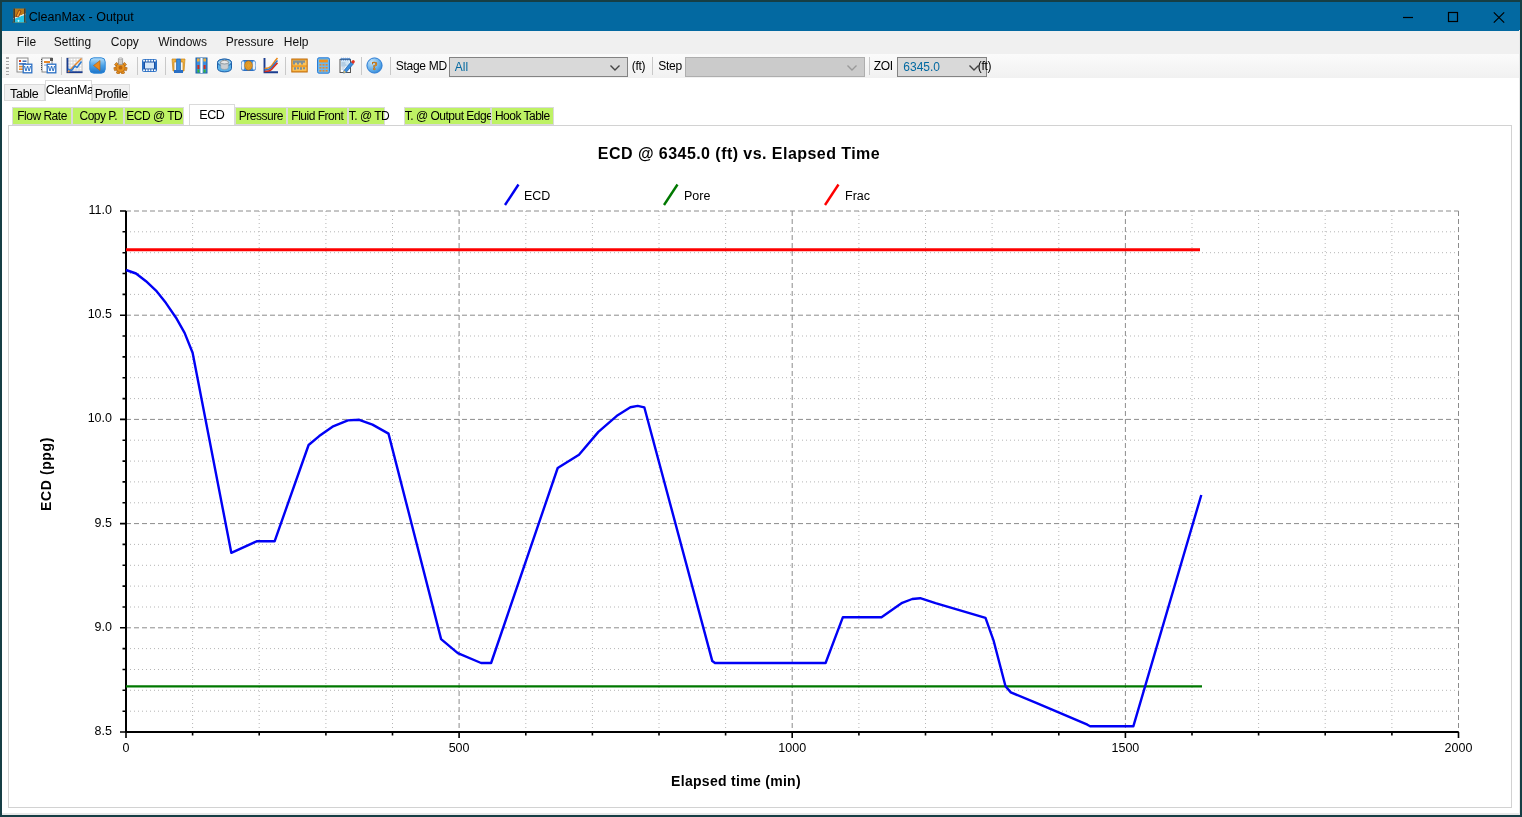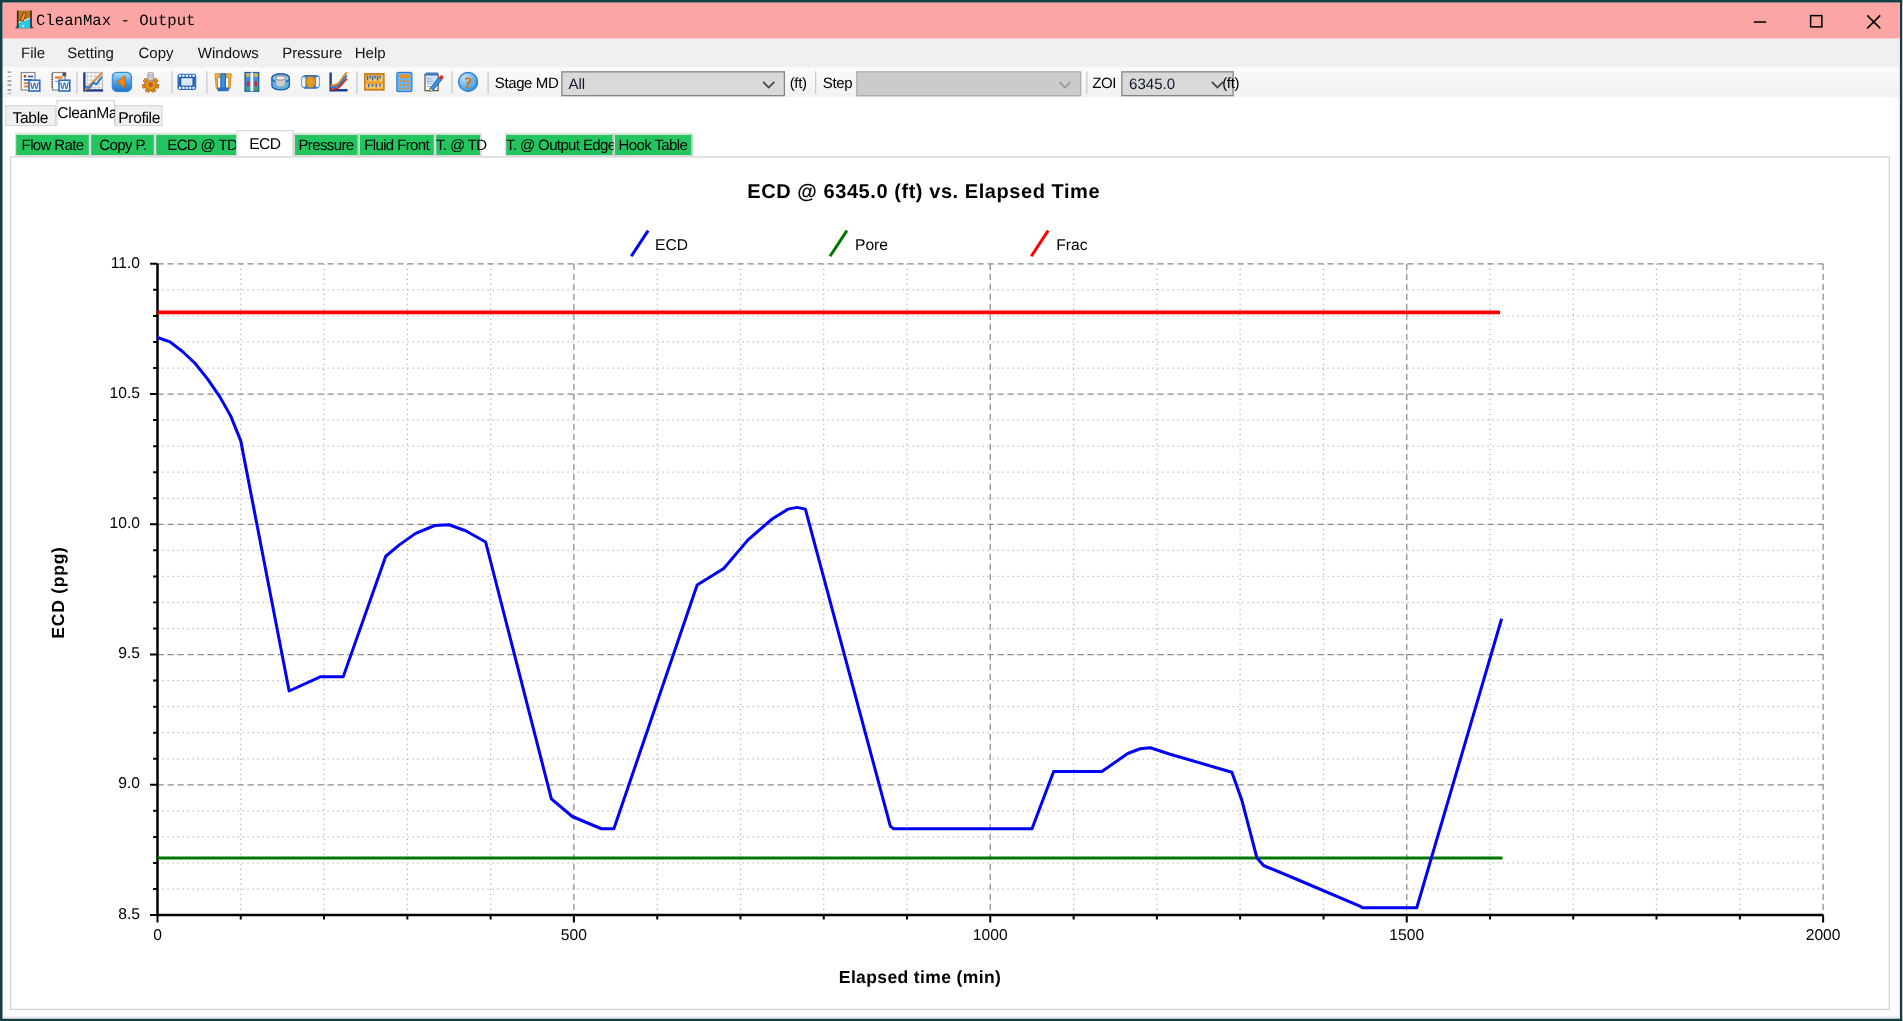--- a/index.html
+++ b/index.html
@@ -11,7 +11,7 @@
 #frame-b { left:0; bottom:0; width:1522px; height:2.5px; background:#163e45; }
 #frame-r2 { right:2px; top:30px; width:1.5px; height:785px; background:#e9e9e9; }
 #frame-b2 { left:2px; bottom:2.5px; width:1518px; height:1.2px; background:#e9e9e9; }
-#titlebar { left:1.8px; top:1.5px; width:1518px; height:29px; background:#fca5a5;font-family:Liberation Mono, monospace; }
+#titlebar { left:1.8px; top:1.5px; width:1518px; height:29px; background:#0369a1; }
 #titlebar .txt { position:absolute; left:27px; top:8px; font-size:12.5px; color:#000; }
 #titlebar .ico { position:absolute; left:9px; top:6px; }
 #wbtns { position:absolute; left:1391.5px; top:0; }

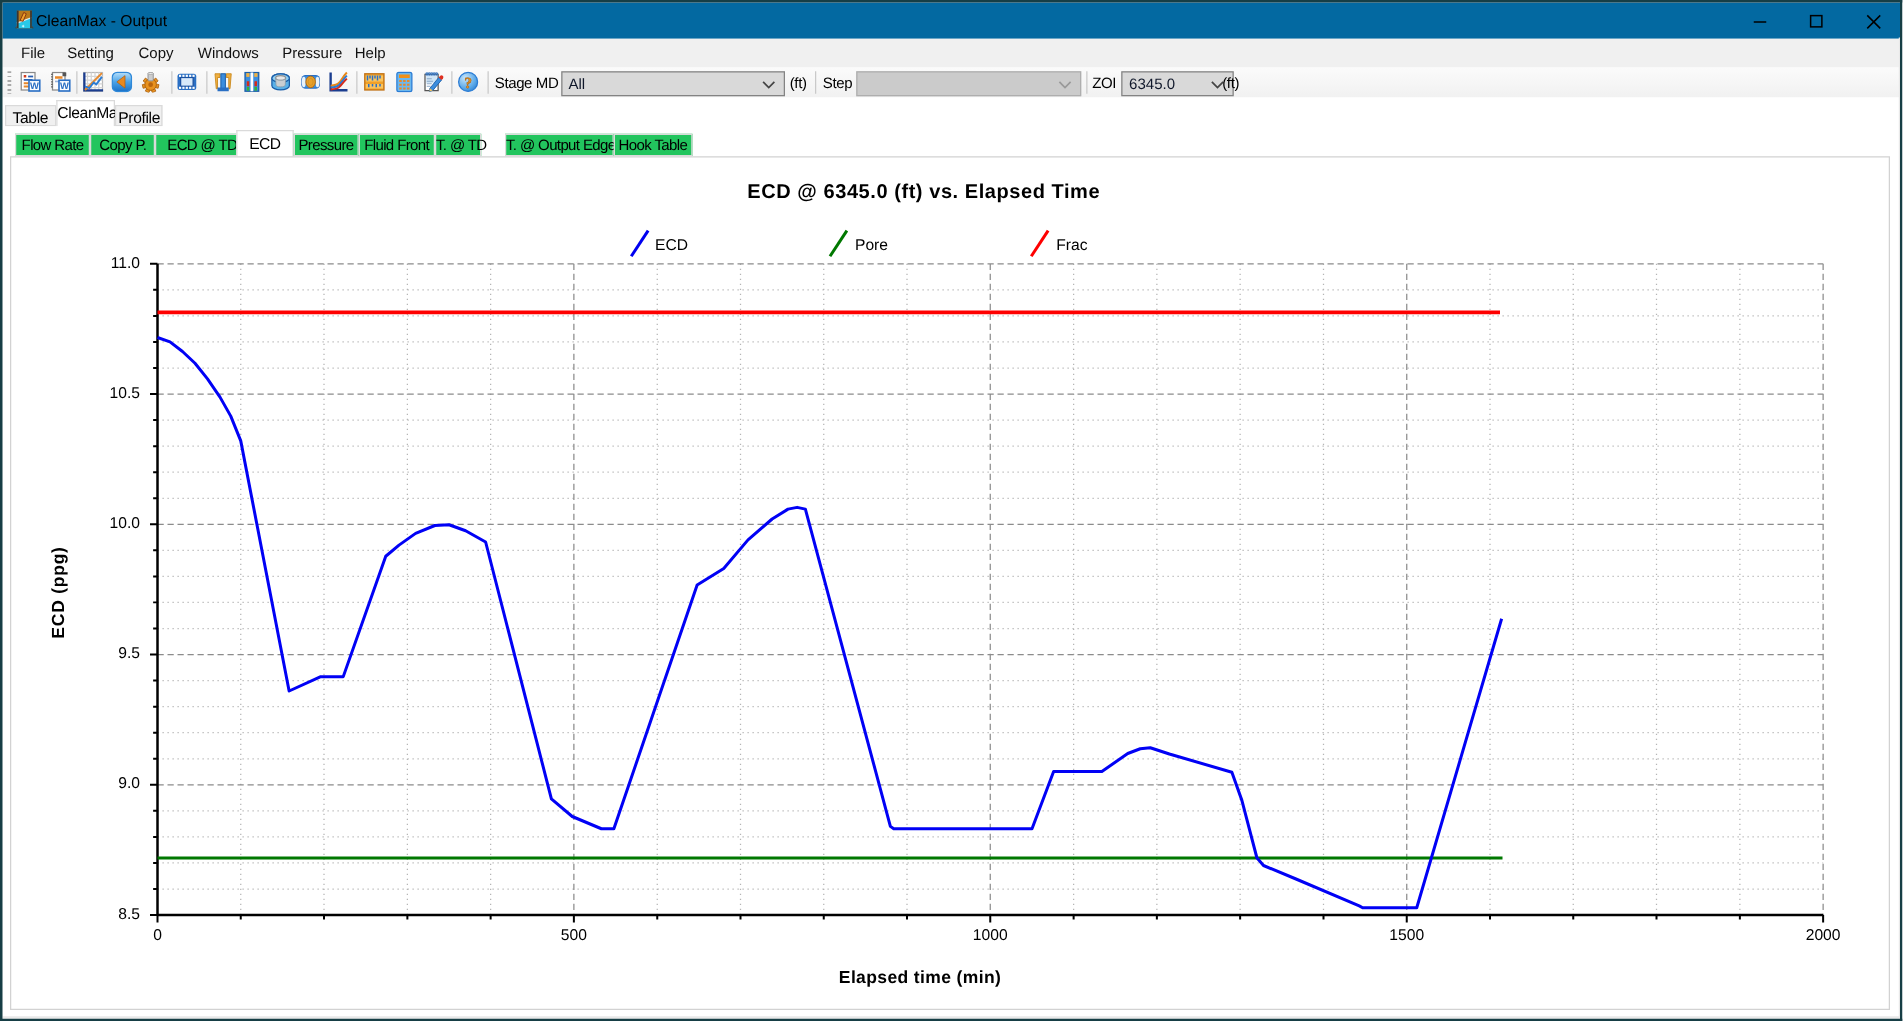--- a/index.html
+++ b/index.html
@@ -24,7 +24,7 @@
   background-image:repeating-linear-gradient(#a9a9a9 0 1.5px, transparent 1.5px 3.5px); }
 .tlabel { position:absolute; top:5px; font-size:12px; letter-spacing:-0.3px; color:#000; }
 .combo { position:absolute; top:3px; height:20px; background:#d9d9d9; border:1px solid #838383;
-  font-size:12px; color:#0f172a; line-height:19px; padding-left:5px; white-space:nowrap; }
+  font-size:12px; color:#0369a1; line-height:19px; padding-left:5px; white-space:nowrap; }
 .combo .cv { position:absolute; right:6px; top:6px; line-height:0; } .combo .cv svg { display:block; }
 .combo.dis { background:#cbcbcb; border-color:#aeaeae; }
 #tabs1 { left:1.8px; top:78px; width:1518px; height:23px; background:#fff; }

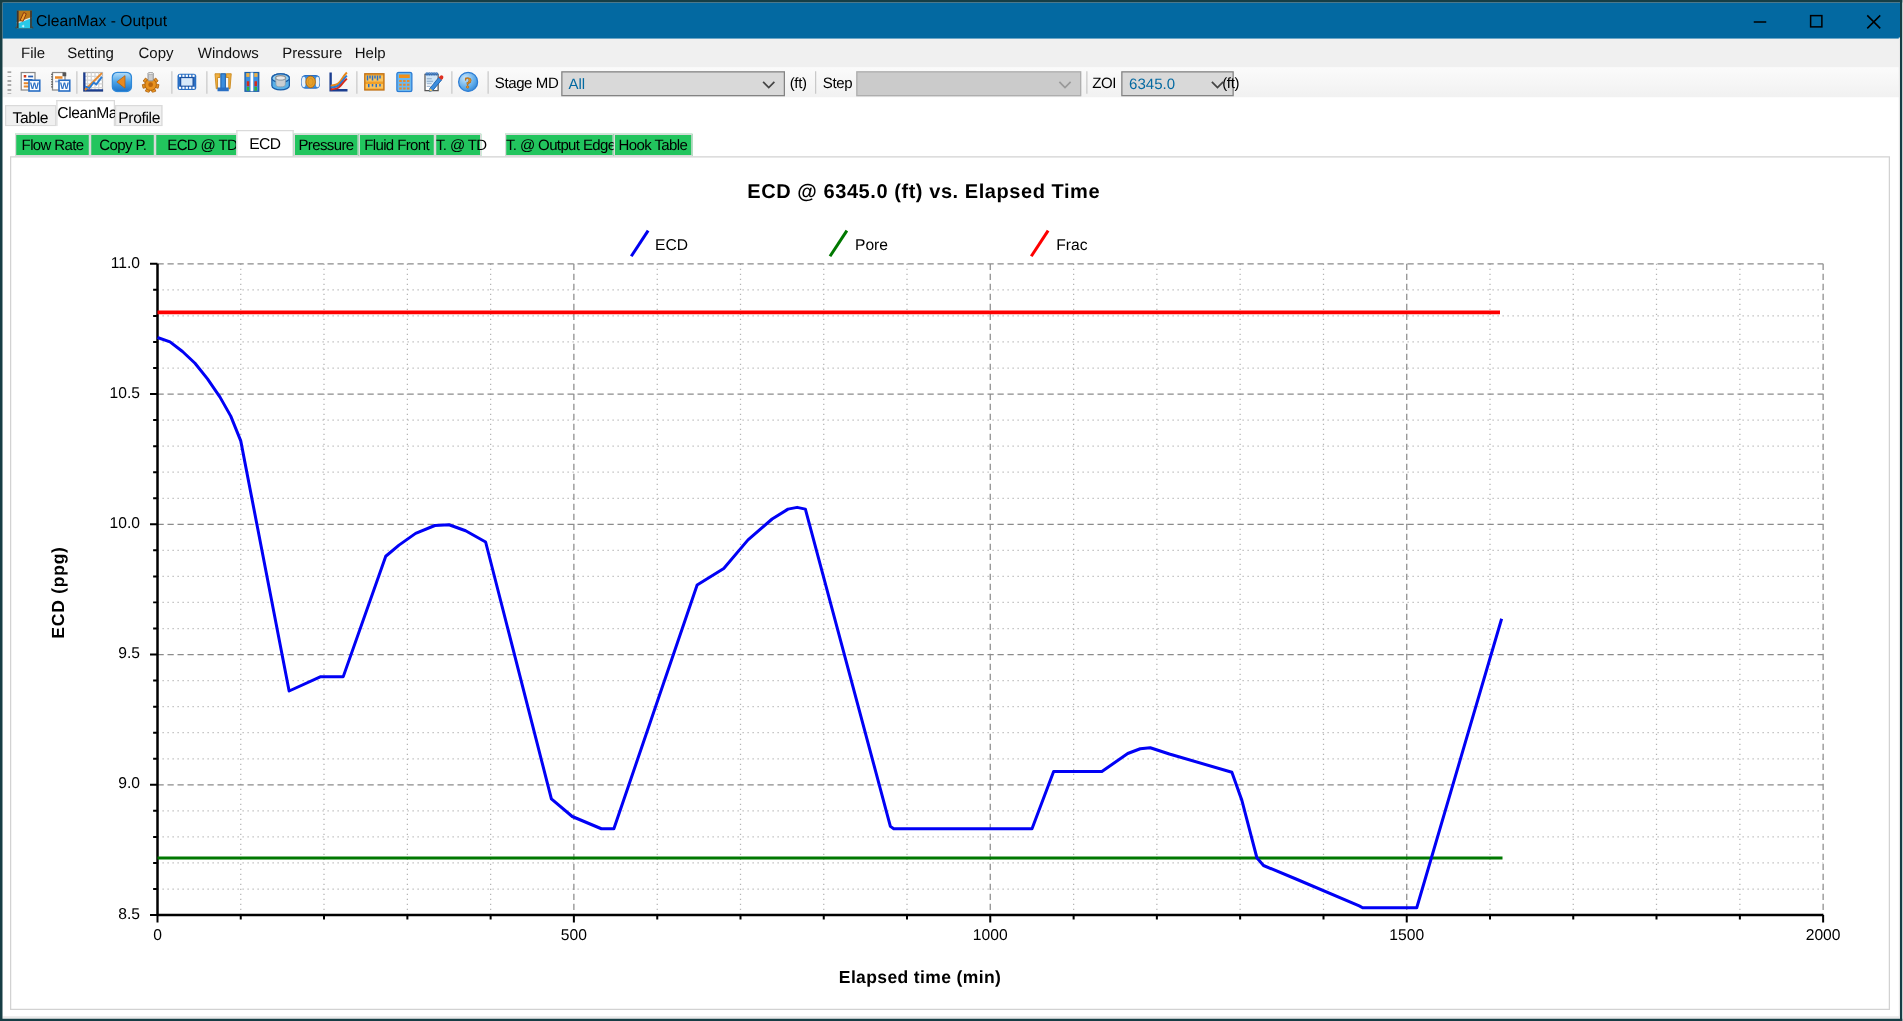--- a/index.html
+++ b/index.html
@@ -32,7 +32,7 @@
   border-bottom:1px solid #dadada; font-size:12.5px; letter-spacing:-0.3px; text-align:center; line-height:18px; color:#000; white-space:nowrap; overflow:visible; }
 .tab.sel { top:2.4px; height:20.6px; background:#fff; border-bottom:none; line-height:19px; }
 #tabs2 { left:1.8px; top:101px; width:1518px; height:24px; background:#fff; }
-.tab2 { position:absolute; top:6px; height:17.5px; background:#22c55e; border:1px solid #dadada;
+.tab2 { position:absolute; top:6px; height:17.5px; background:#bef264; border:1px solid #dadada;
   font-size:12px; letter-spacing:-0.5px; text-align:center; line-height:17px; color:#000; white-space:nowrap; overflow:visible; }
 .tab2.sel2 { top:3px; height:23.5px; background:#fff; border-bottom:none; line-height:20px; font-size:12.5px; }
 #panel { left:8px; top:125px; width:1503.5px; height:682.5px; background:#fff; border:1px solid #d2d2d2; }

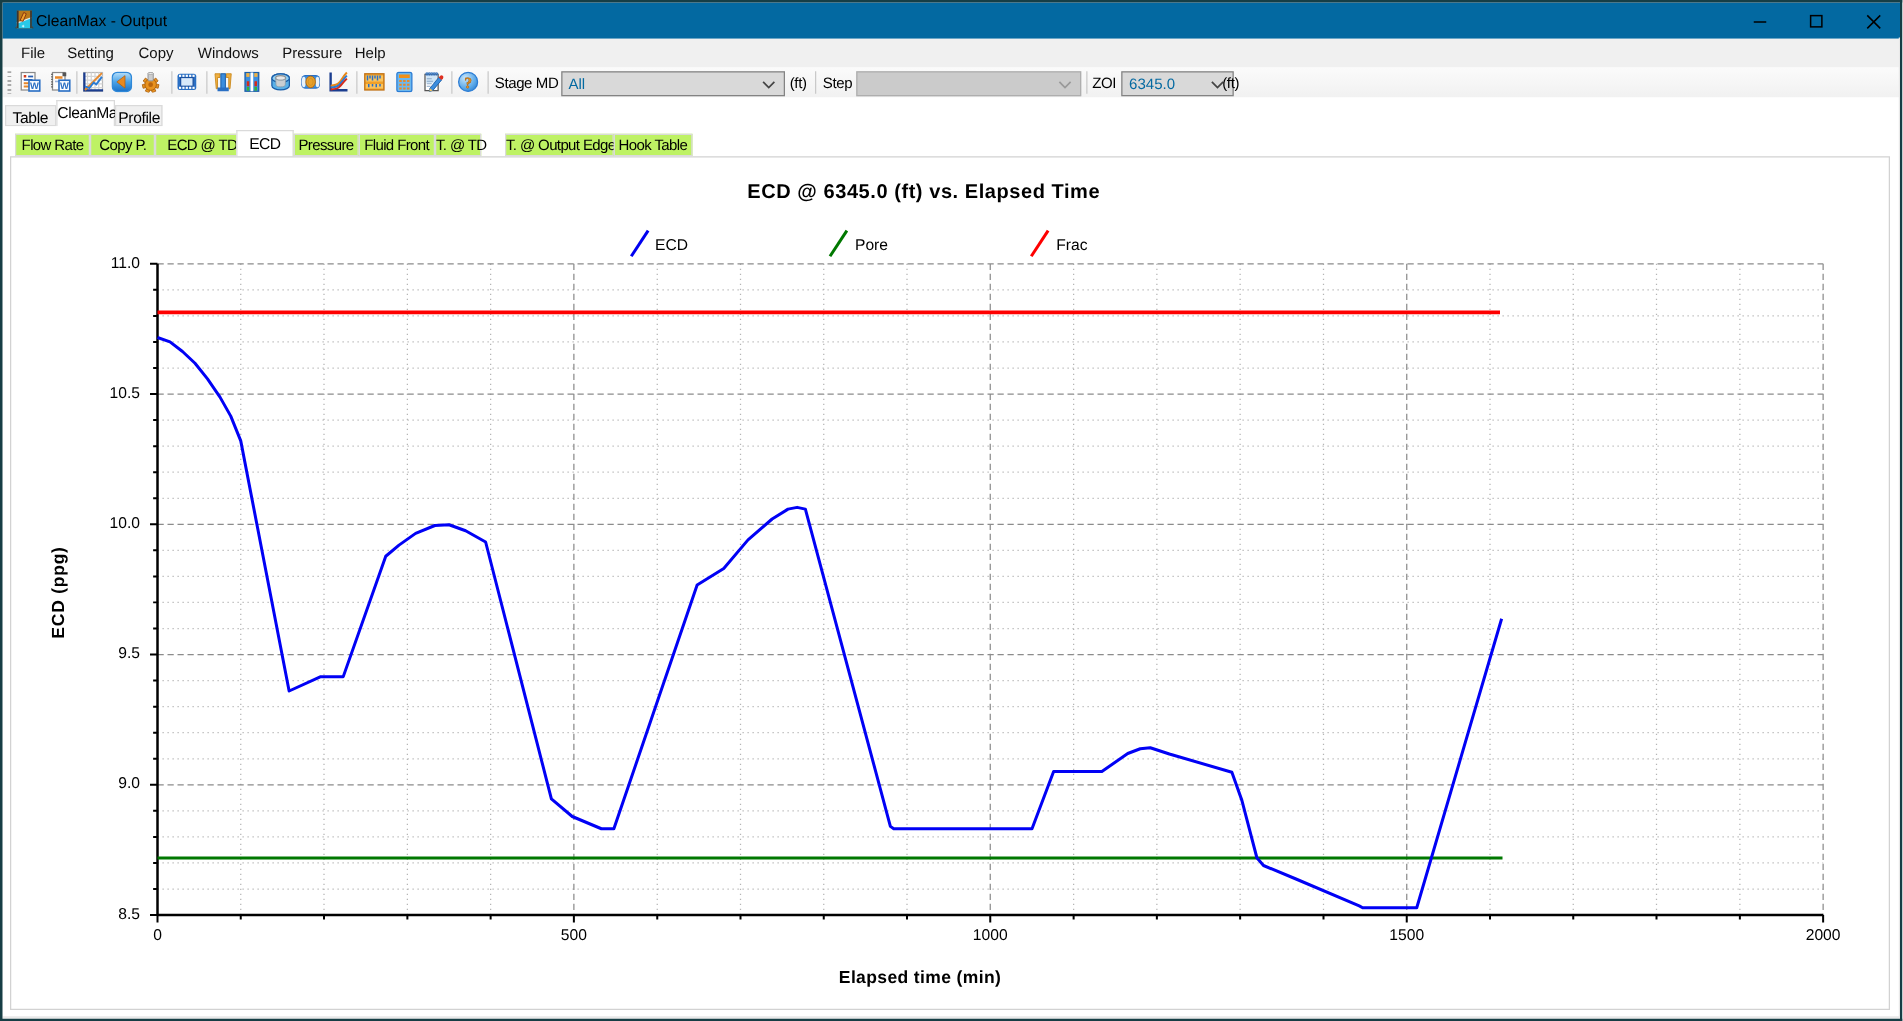--- a/index.html
+++ b/index.html
@@ -257,7 +257,7 @@
 <div class="abs" id="tabs2">
     <div class="tab2" style="left:10px;width:60.5px">Flow Rate</div>
     <div class="tab2" style="left:70.5px;width:52.0px">Copy P.</div>
-    <div class="tab2" style="left:122.5px;width:75px">ECD @ TD</div>
+    <div class="tab2" style="left:122.5px;width:60px">ECD @ TD</div>
     <div class="tab2 sel2" style="left:187px;width:46px">ECD</div>
     <div class="tab2" style="left:233px;width:52px">Pressure</div>
     <div class="tab2" style="left:285px;width:61px">Fluid Front</div>

